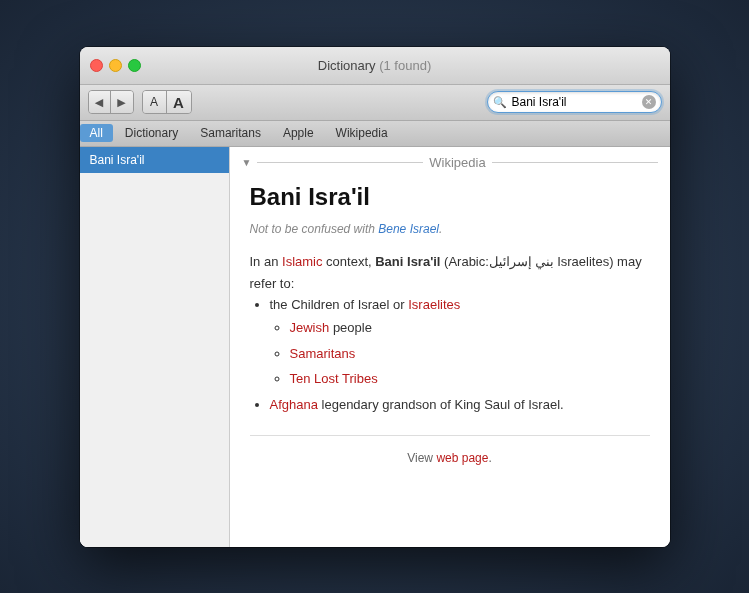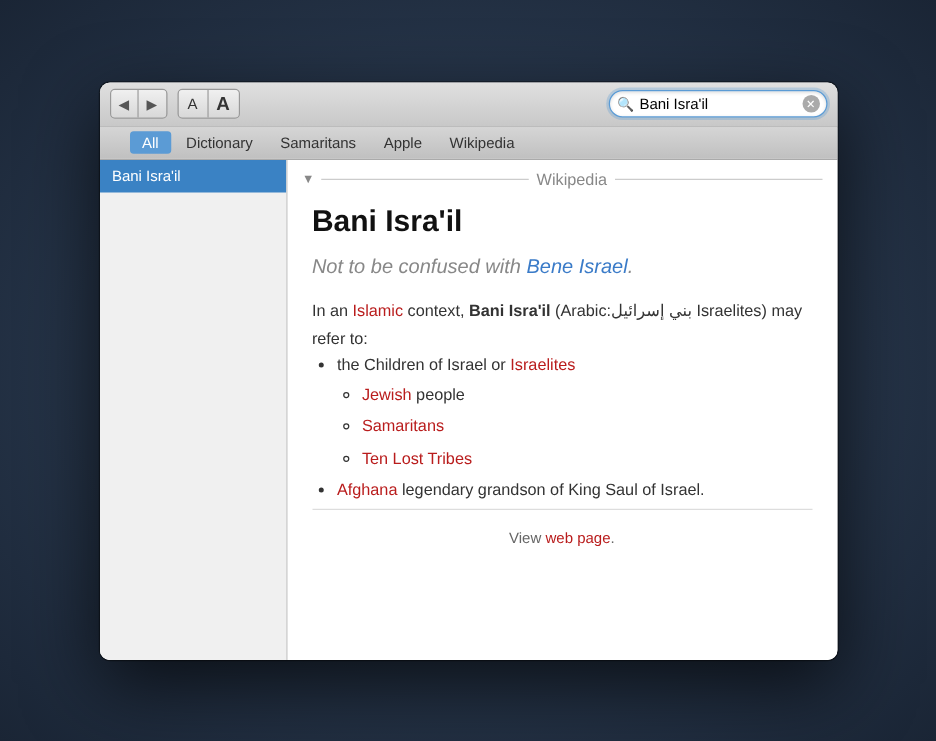--- a/index.html
+++ b/index.html
@@ -310,6 +310,17 @@
 
 <div class="window">
 
+  <div class="titlebar">
+    <div class="traffic-lights">
+      <div class="traffic-light close"></div>
+      <div class="traffic-light minimize"></div>
+      <div class="traffic-light maximize"></div>
+    </div>
+    <div class="title-text">
+      <span>Dictionary</span>
+      <span class="title-found">(1 found)</span>
+    </div>
+  </div>
 
   <div class="toolbar">
     <div class="nav-buttons">

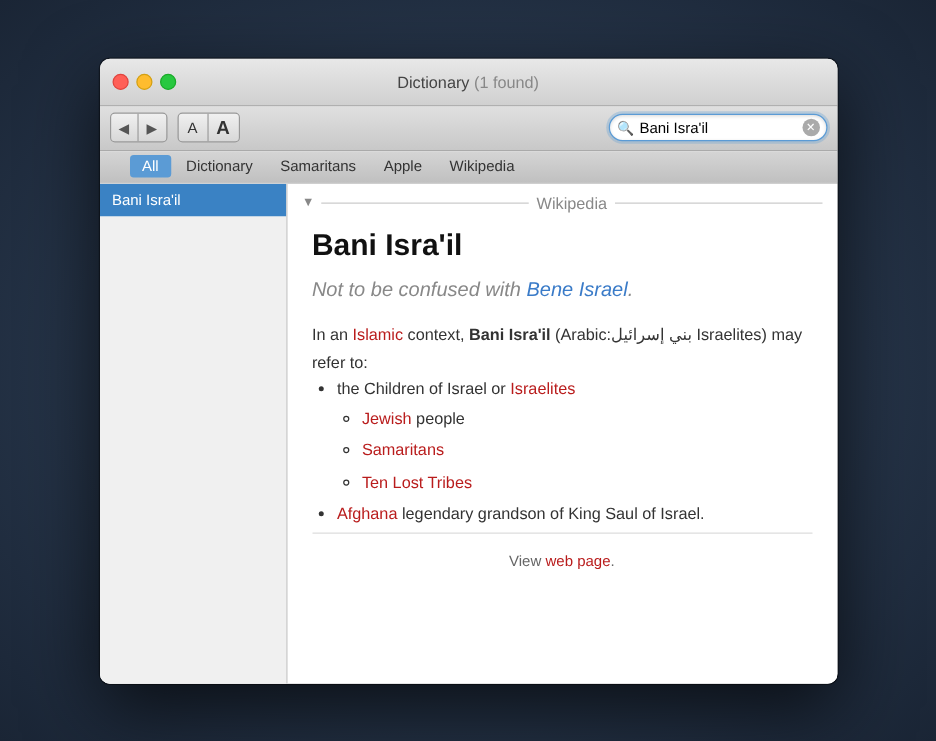--- a/index.html
+++ b/index.html
@@ -171,7 +171,7 @@
       border-bottom: 1px solid #aaa;
       display: flex;
       align-items: center;
-      padding: 0 24px;
+      padding: 0 0;
       gap: 2px;
     }
 

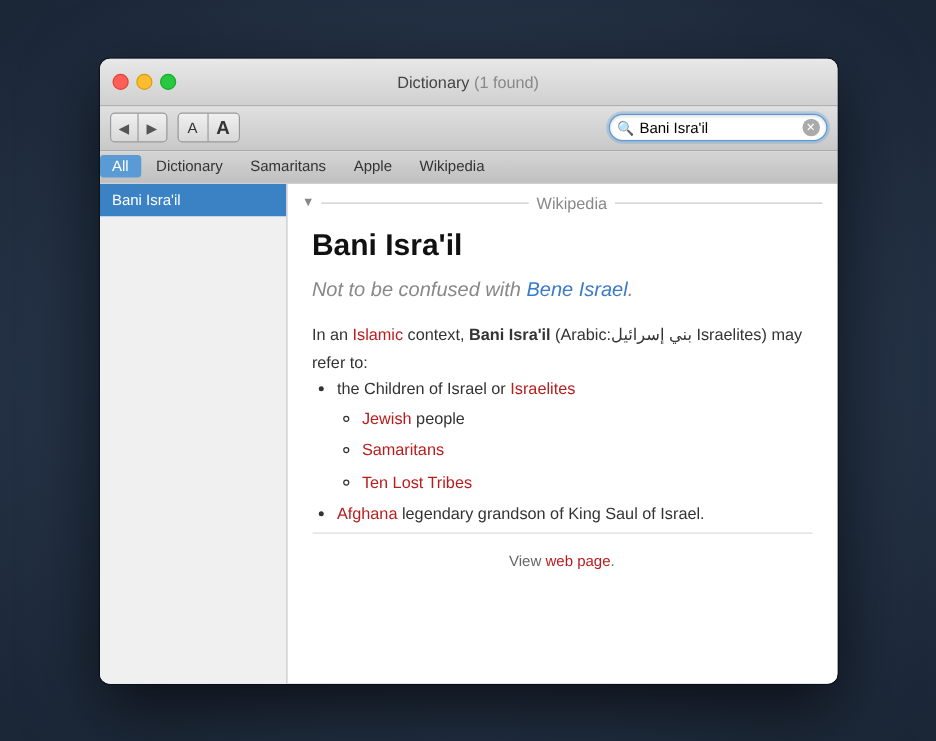--- a/index.html
+++ b/index.html
@@ -263,7 +263,7 @@
     }
 
     .article-subtitle {
-      font-size: 16px;
+      font-size: 12px;
       color: #888;
       margin-bottom: 12px;
       font-style: italic;

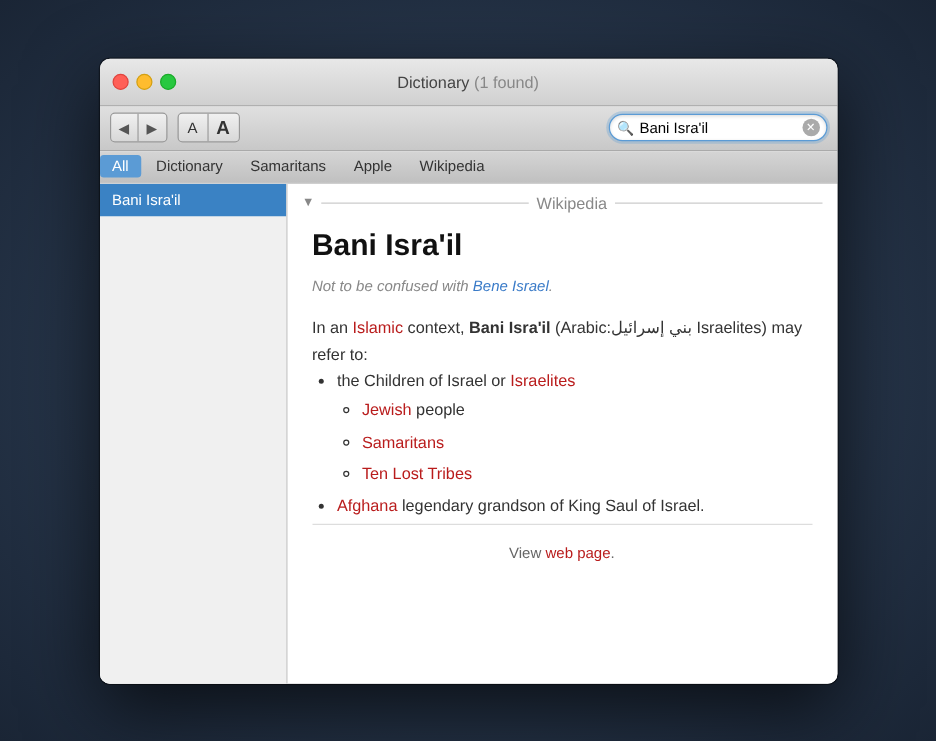--- a/index.html
+++ b/index.html
@@ -296,7 +296,7 @@
     .link-blue { color: #b91c1c; }
 
     .footer-section {
-      margin-top: 4px;
+      margin-top: 20px;
       padding-top: 12px;
       border-top: 1px solid #ddd;
       text-align: center;

